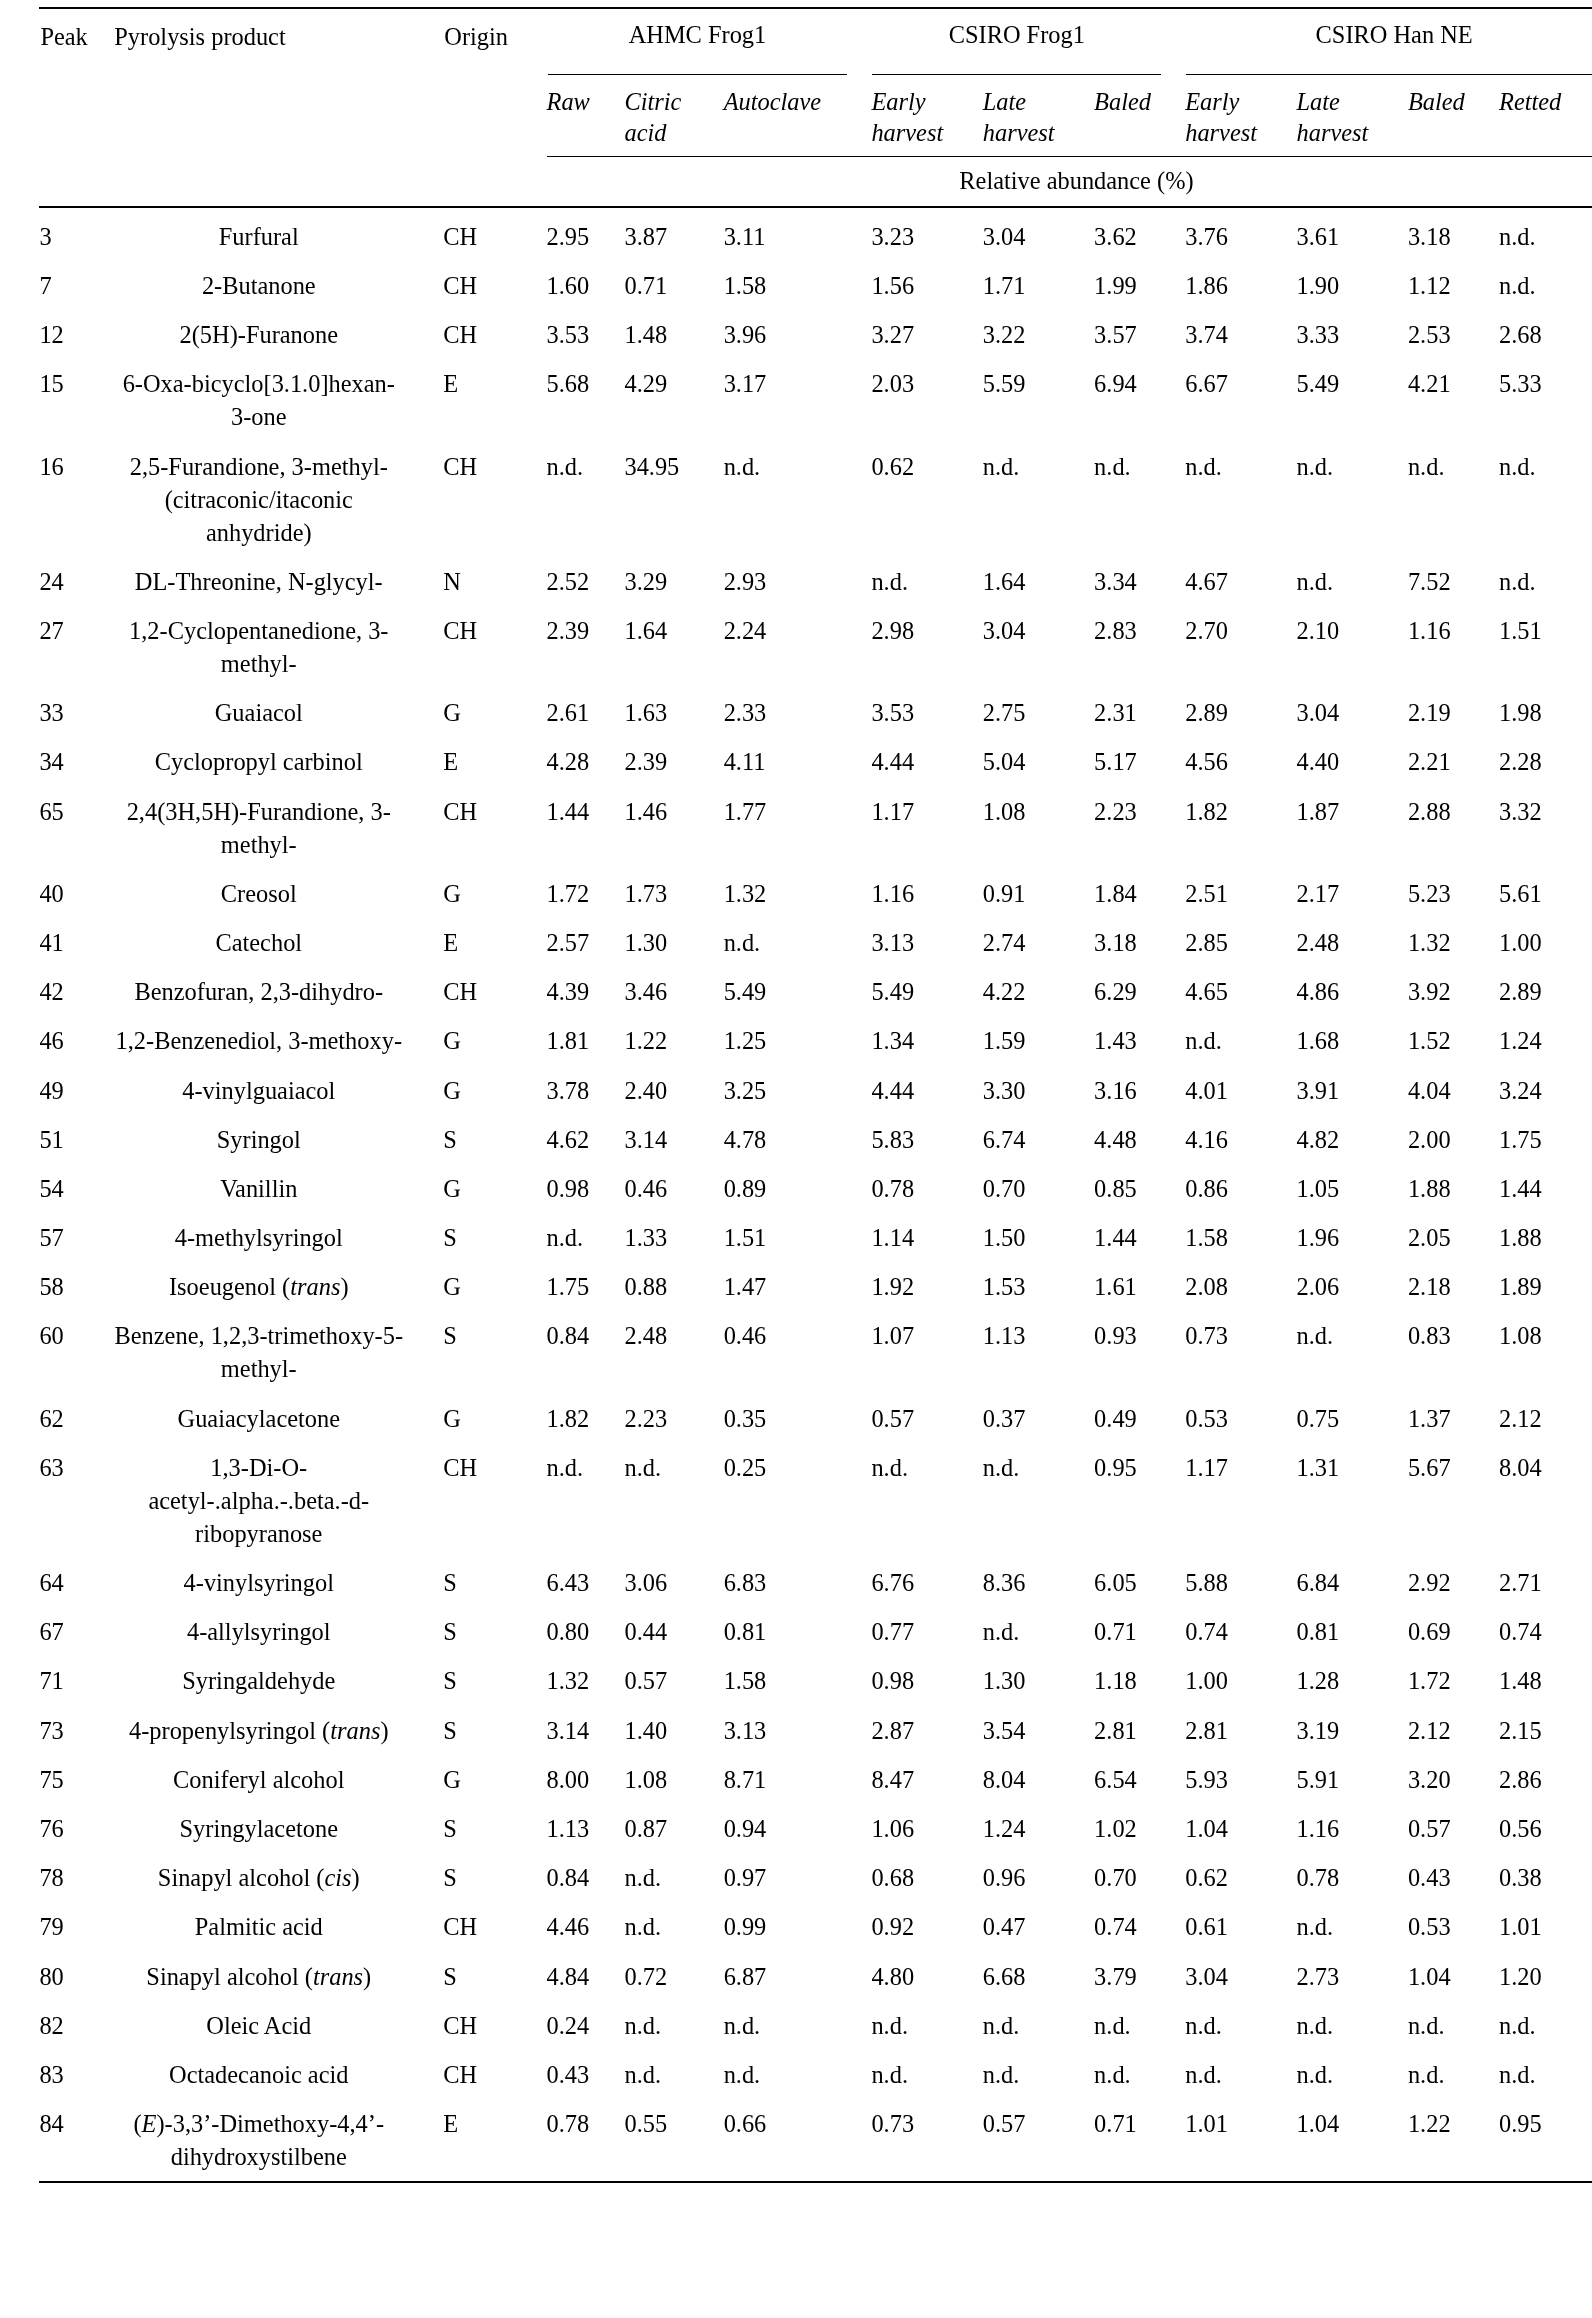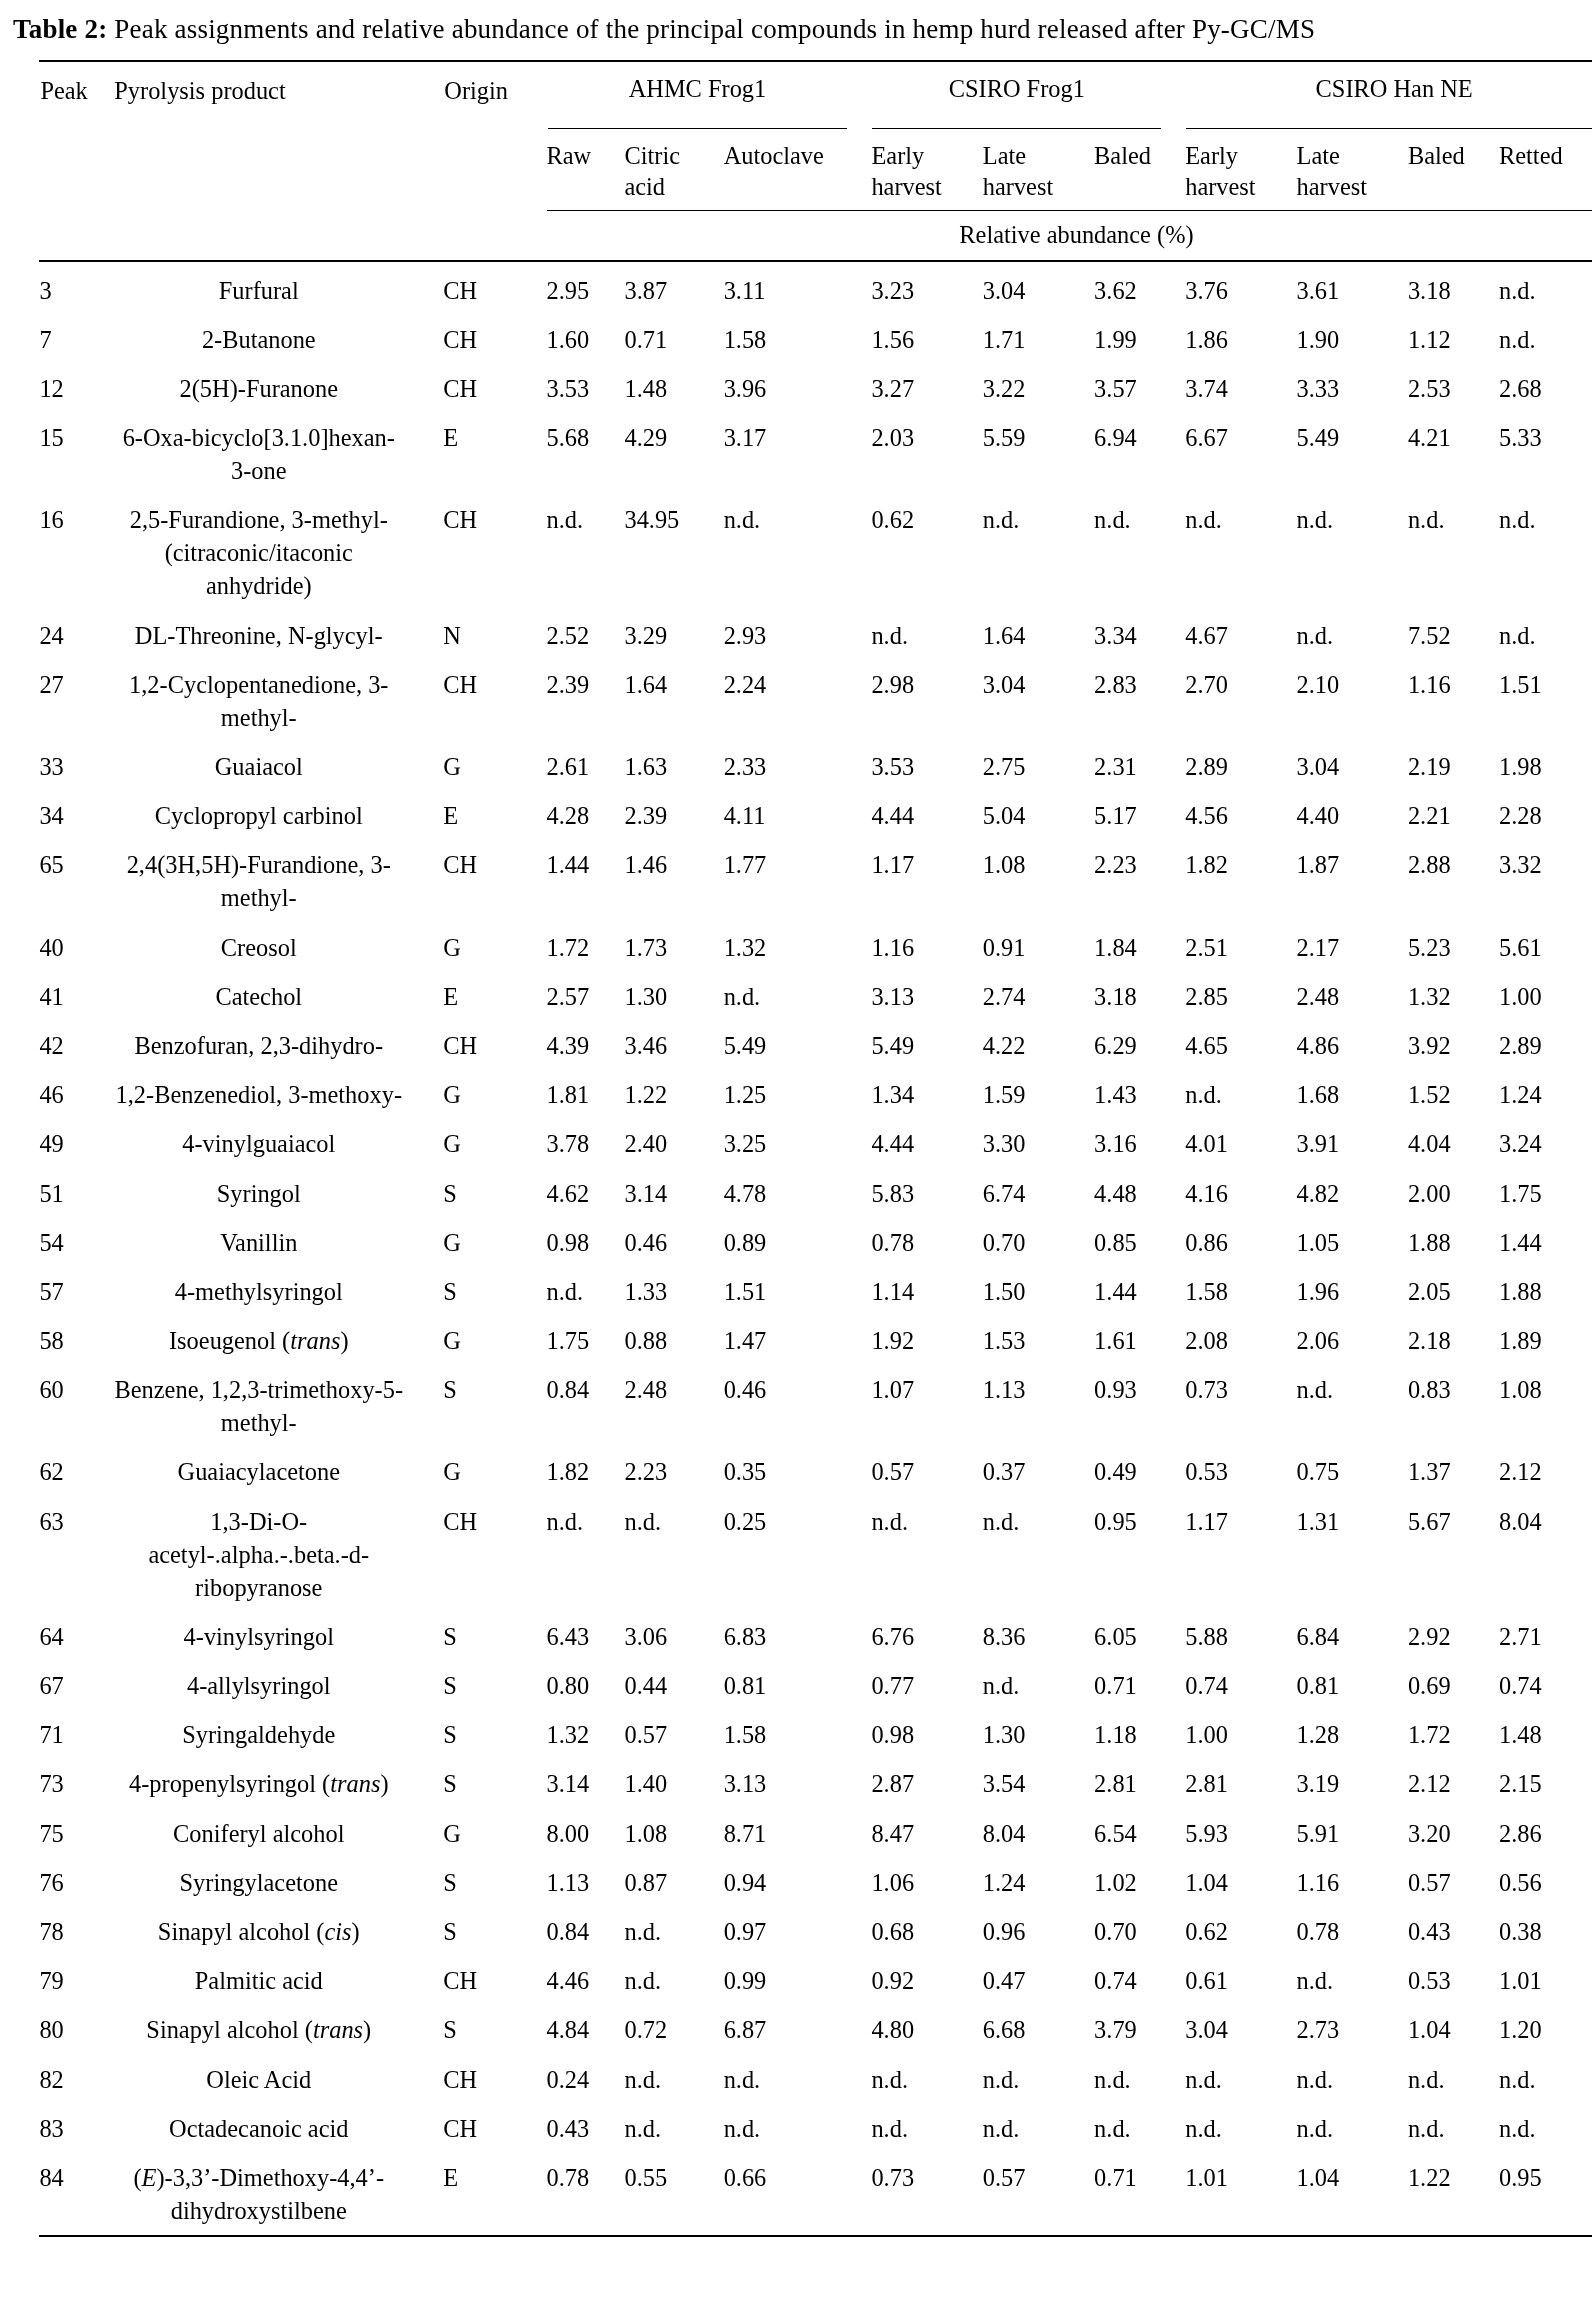--- a/index.html
+++ b/index.html
@@ -75,9 +75,6 @@
 
 <div class="page">
 
-  <div class="title">
-    <span class="bold">Table 2:</span><span> Peak assignments and relative abundance of the principal compounds in hemp hurd released after Py-GC/MS</span>
-  </div>
 
   <table>
     <colgroup>

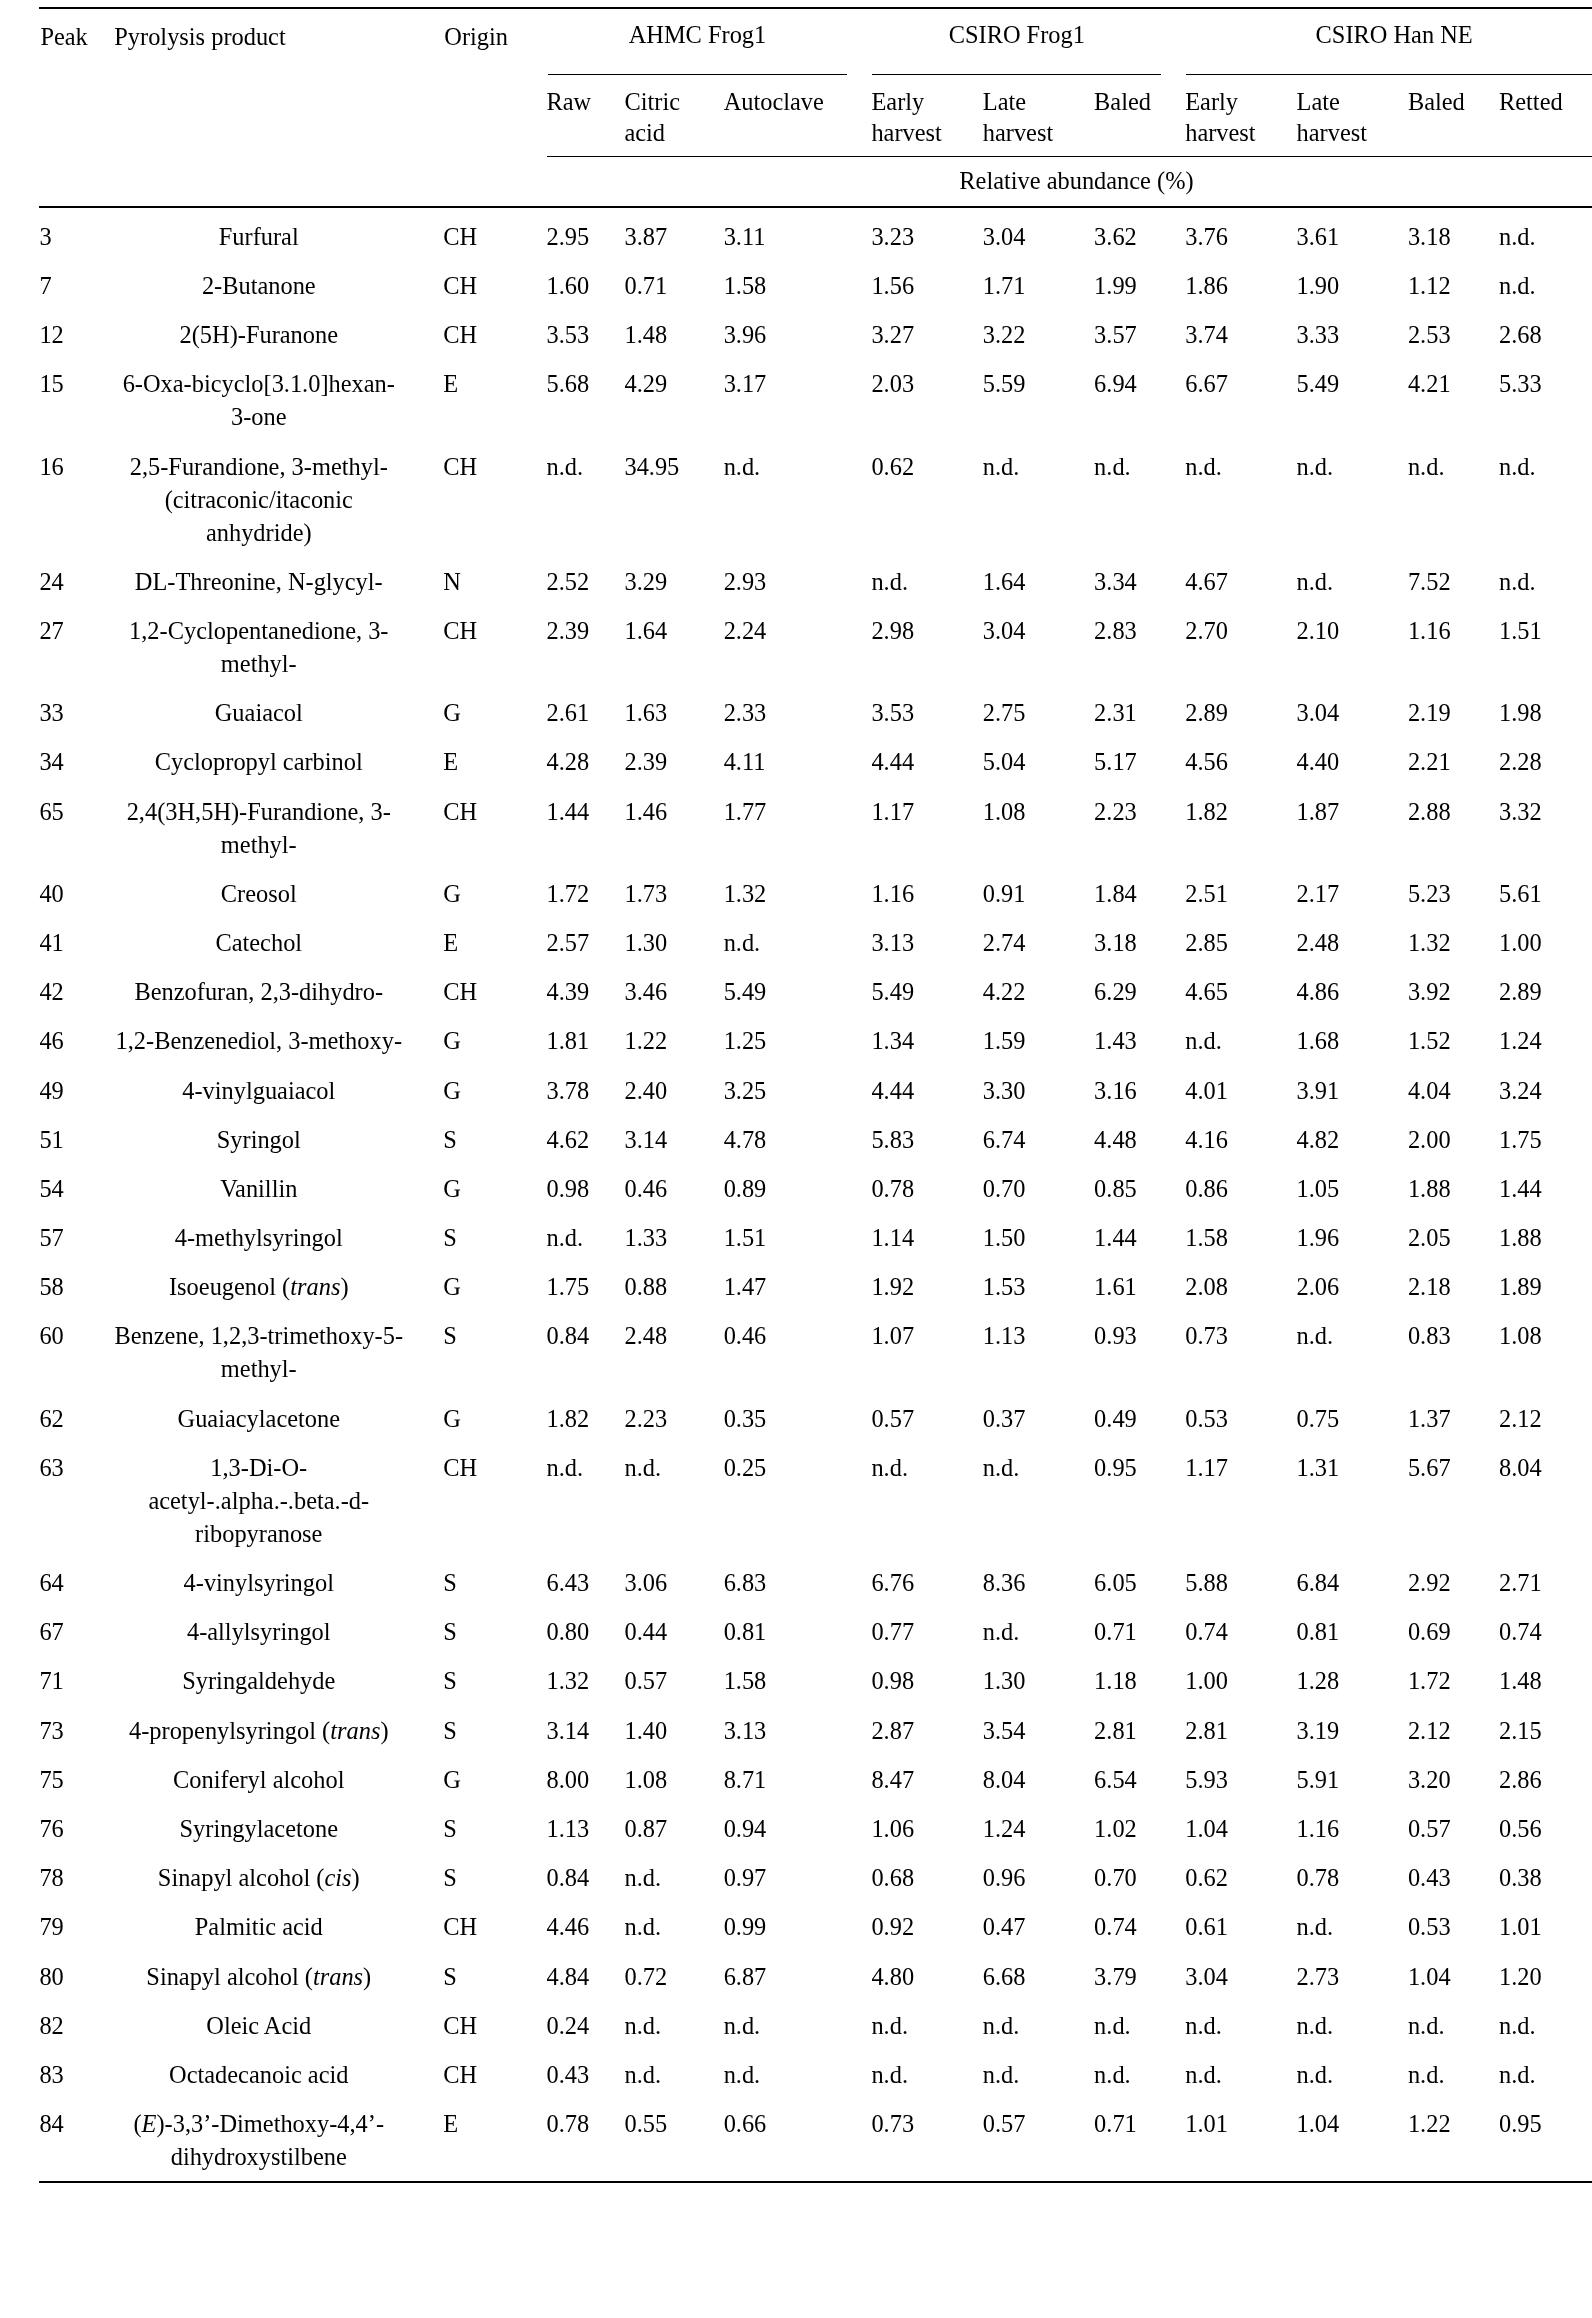--- a/index.html
+++ b/index.html
@@ -49,6 +49,7 @@
   tr.subheader-row th {
     padding: 9.8px 6.5px 8.1px 0;
     line-height: 31px;
+    font-style: italic;
   }
 
   tr.abundance-row td.spacer { border-bottom: 2.4px solid #000; }

